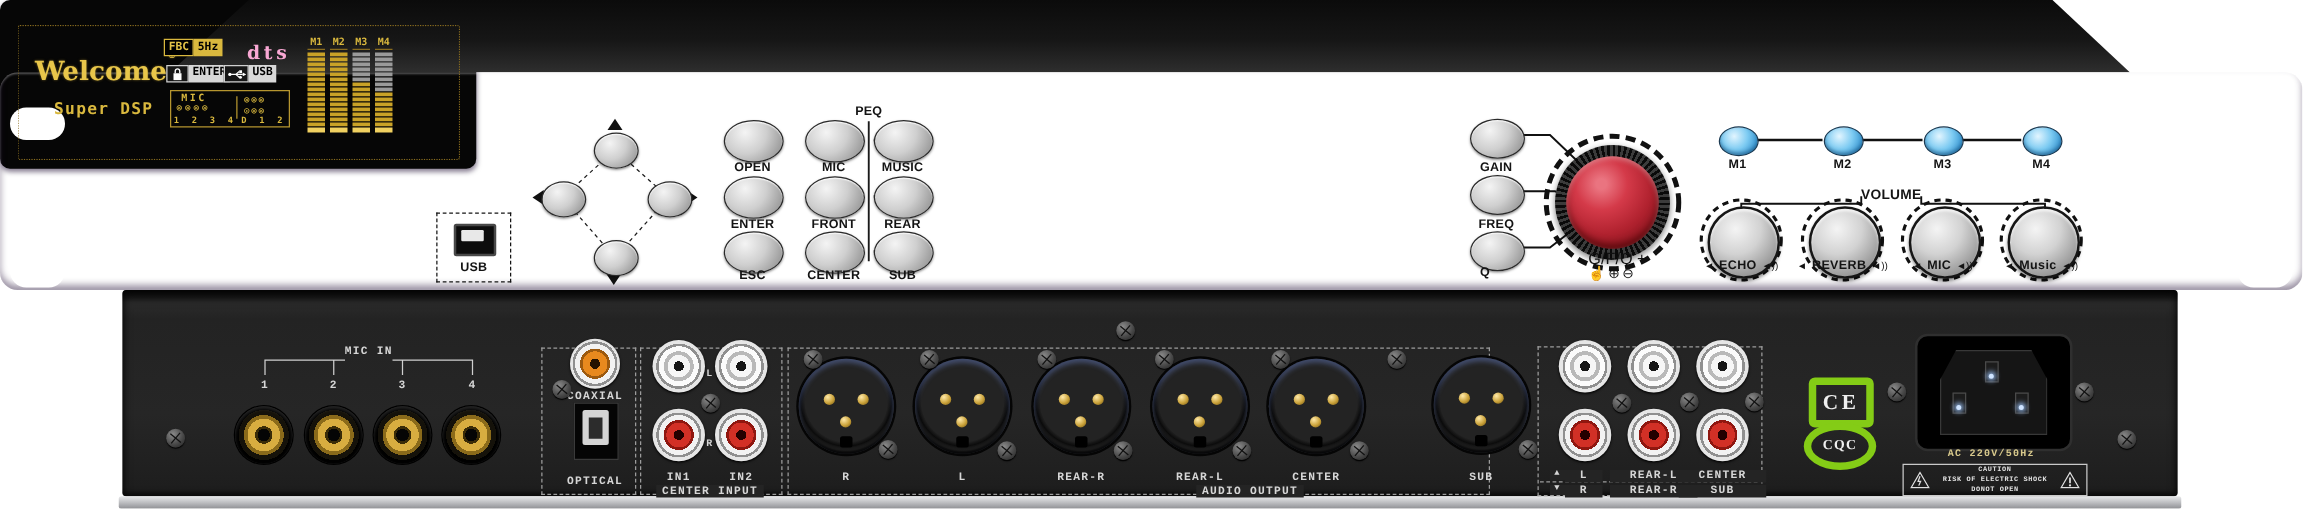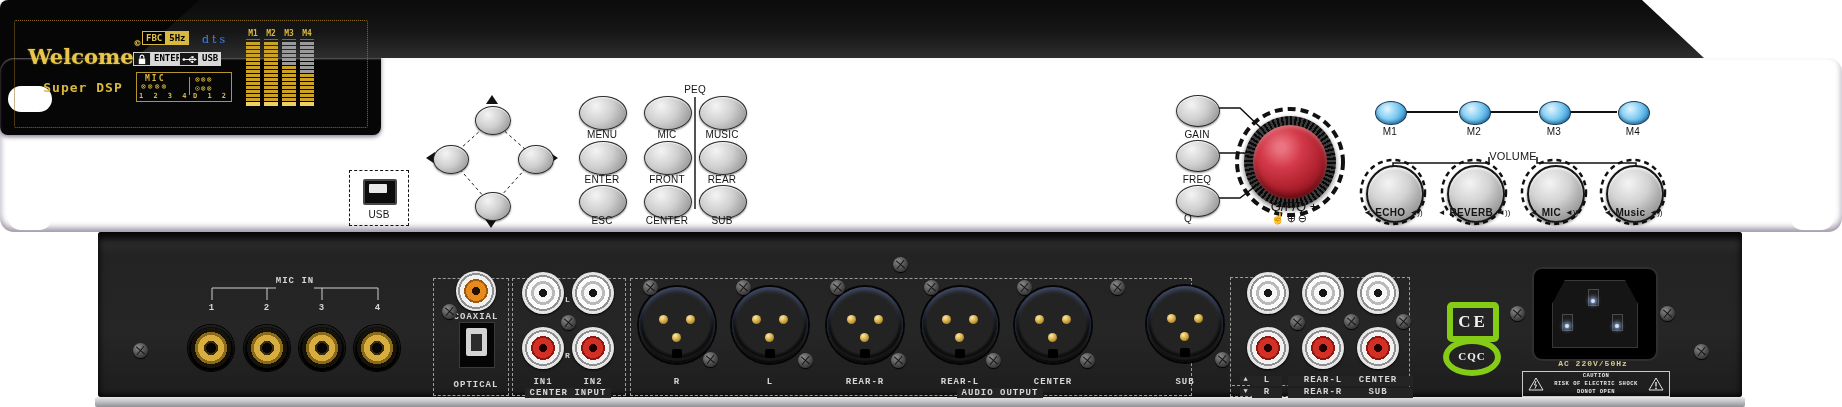--- a/index.html
+++ b/index.html
@@ -212,7 +212,7 @@
     <div class="disp-inner"></div>
     <div class="welcome"><span>Welcome</span><sup>©</sup></div>
     <div class="superdsp">Super DSP</div>
-    <div class="badge-row" style="left:142px;top:31px;justify-content:center;">
+    <div class="badge-row" style="left:131px;top:31px;justify-content:center;">
       <span class="b-fbc">FBC</span>
       <span class="b-hz">5Hz</span>
     </div>

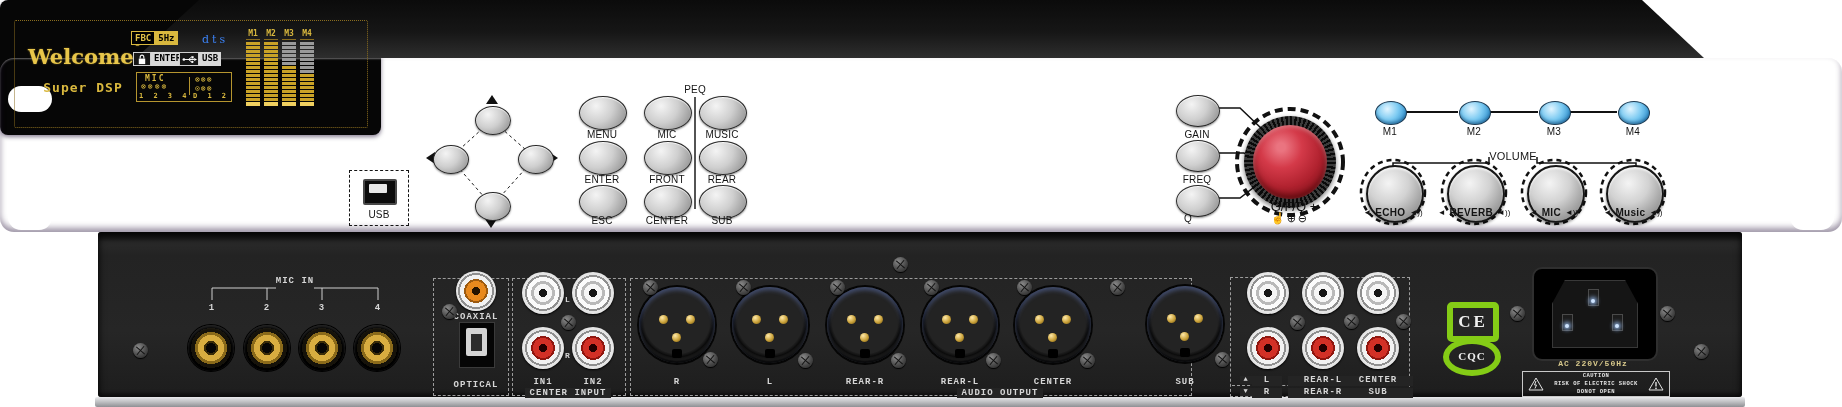--- a/index.html
+++ b/index.html
@@ -70,8 +70,8 @@
   .b-fbc{background:#000;color:#e3c348;border:1px solid #d9b83e;padding:0 3px;
     font:700 9px/12px "DejaVu Sans Mono",monospace;}
   .b-hz{background:#d9b83e;color:#000;padding:0 3px;font:700 9px/14px "DejaVu Sans Mono",monospace;}
-  .b-dts{position:absolute;left:190px;top:33px;width:50px;text-align:center;color:#3b82f6;
-    font-family:"DejaVu Serif",serif;font-weight:400;font-size:11px;letter-spacing:3px;}
+  .b-dts{position:absolute;left:190px;top:33px;width:50px;text-align:center;color:#f9a8d4;
+    font-family:"DejaVu Serif",serif;font-weight:700;font-size:15px;letter-spacing:3px;}
   .b-ico{background:#161616;border:1px solid #cfcfcf;width:16px;display:flex;align-items:center;justify-content:center;}
   .b-txt{background:#d8d8d8;color:#000;padding:0 3px;font:700 9px/13px "DejaVu Sans Mono",monospace;}
   .mic-panel{position:absolute;left:136px;top:72px;width:94px;height:28px;border:1px solid #b5952f;

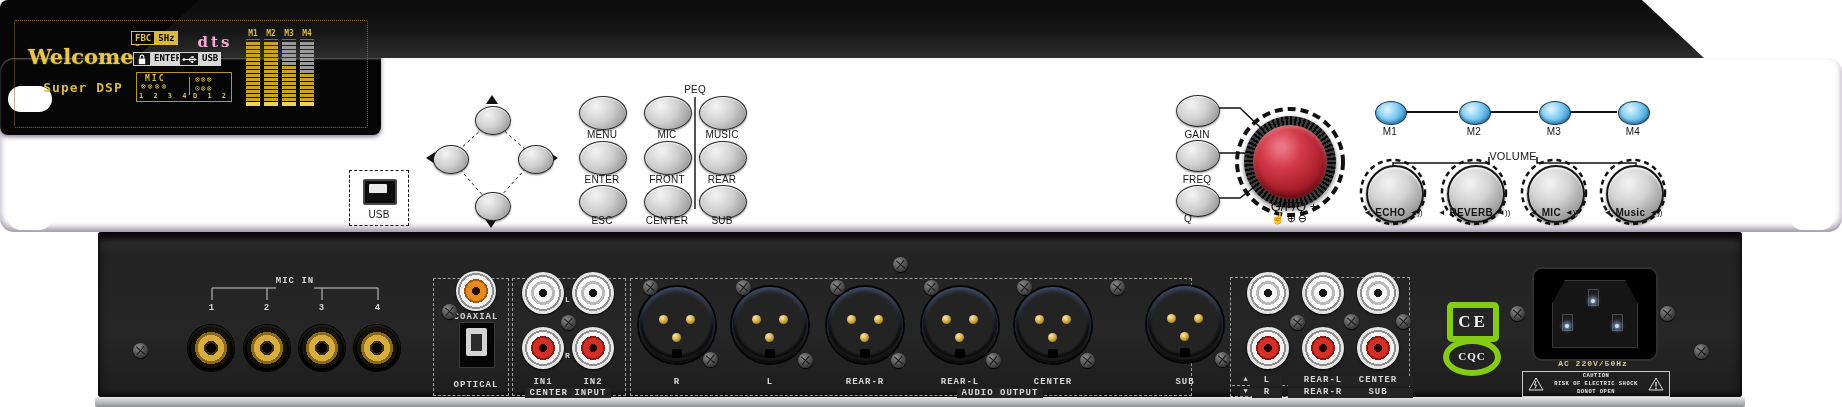--- a/index.html
+++ b/index.html
@@ -27,7 +27,7 @@
     background:radial-gradient(circle at 35% 28%,#f4f4f4,#cfcfcf 45%,#a2a2a2 78%,#8b8b8b);
     border:1px solid #2a2a2a;box-shadow:0 1px 2px rgba(0,0,0,.45), inset 0 1px 1px rgba(255,255,255,.8);}
   .btn.small{width:34px;height:27px;}
-  .flabel{font-weight:400;font-size:10px;line-height:1.1;color:#141414;text-align:center;letter-spacing:.2px;z-index:4;}
+  .flabel{font-weight:700;font-size:10px;line-height:1.1;color:#141414;text-align:center;letter-spacing:.2px;z-index:4;}
   .rlabel{font-family:"Liberation Mono",monospace;font-weight:700;font-size:9px;line-height:1.1;
     color:#d6d6d6;text-align:center;letter-spacing:1px;z-index:4;}
   .screw{width:15px;height:15px;border-radius:50%;z-index:4;

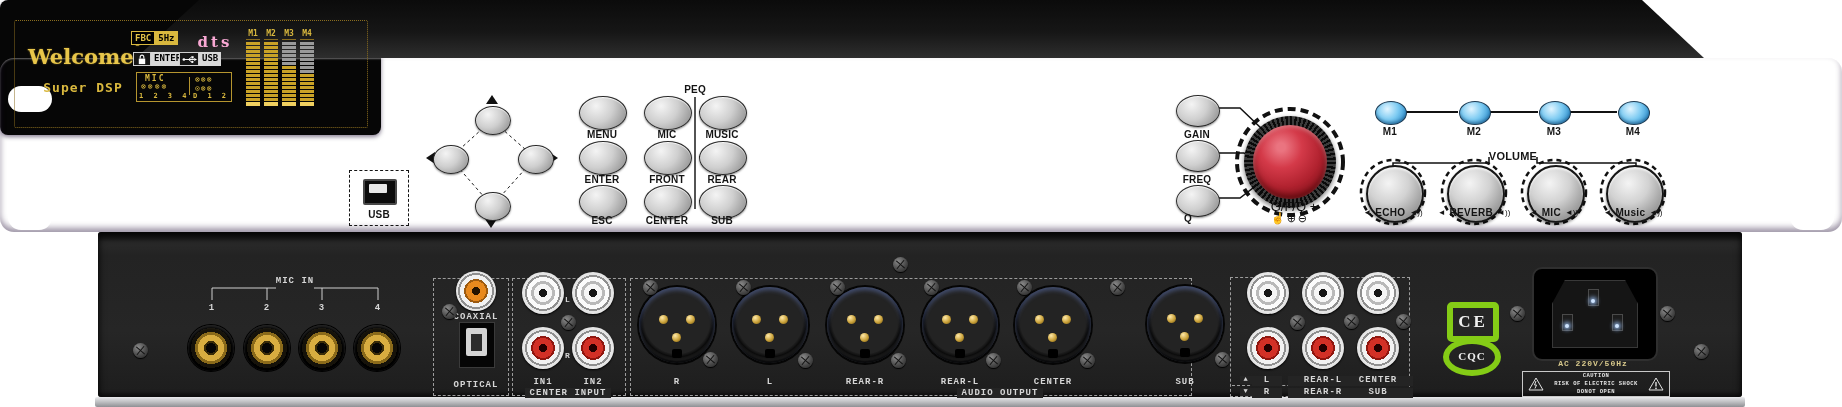--- a/index.html
+++ b/index.html
@@ -188,7 +188,7 @@
   <div class="abs btn small" style="left:475px;top:192px;"></div>
 
   <div class="abs btn" style="left:579px;top:96px;"></div>
-  <div class="abs flabel" style="left:567px;top:129px;width:70px;">MENU</div>
+  <div class="abs flabel" style="left:567px;top:129px;width:70px;">OPEN</div>
   <div class="abs btn" style="left:579px;top:141px;"></div>
   <div class="abs flabel" style="left:567px;top:174px;width:70px;">ENTER</div>
   <div class="abs btn" style="left:579px;top:185px;"></div>

